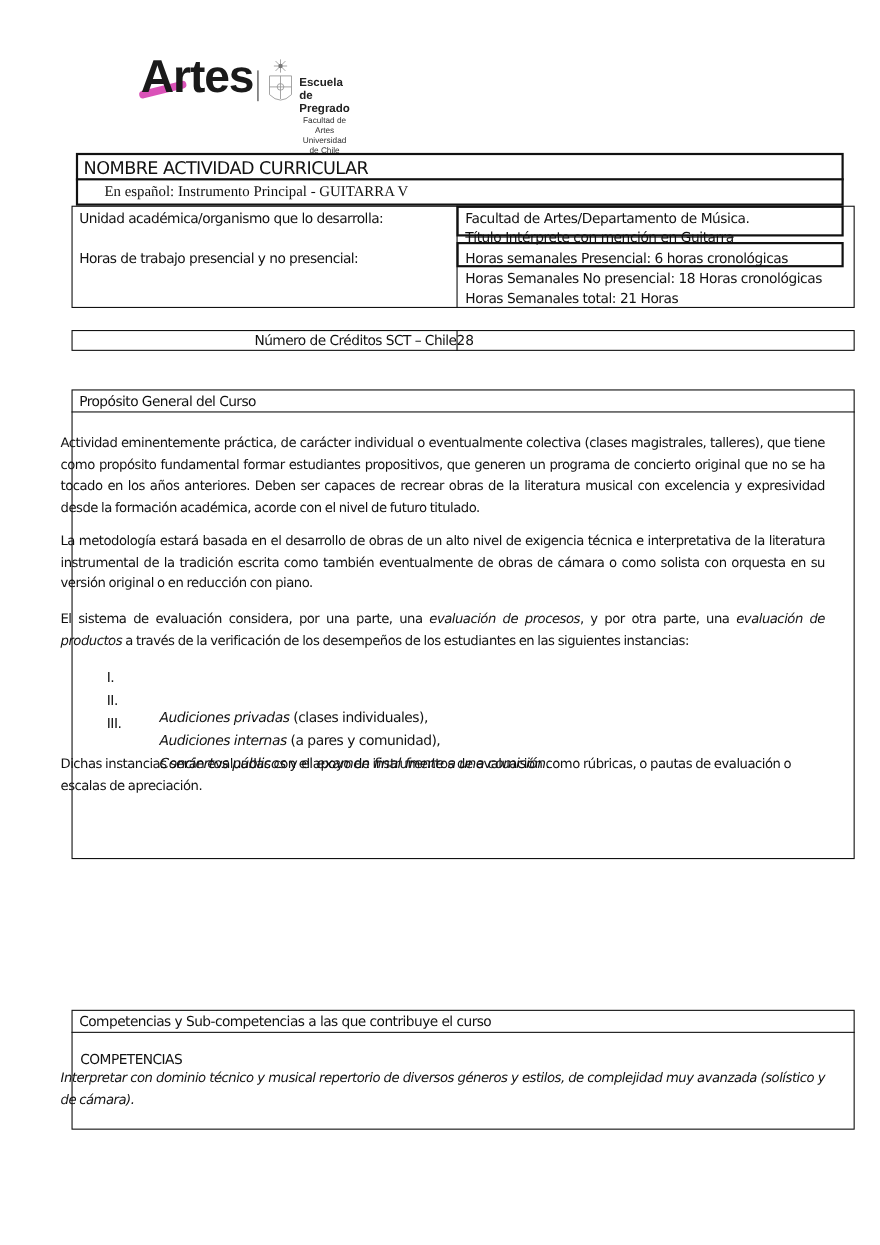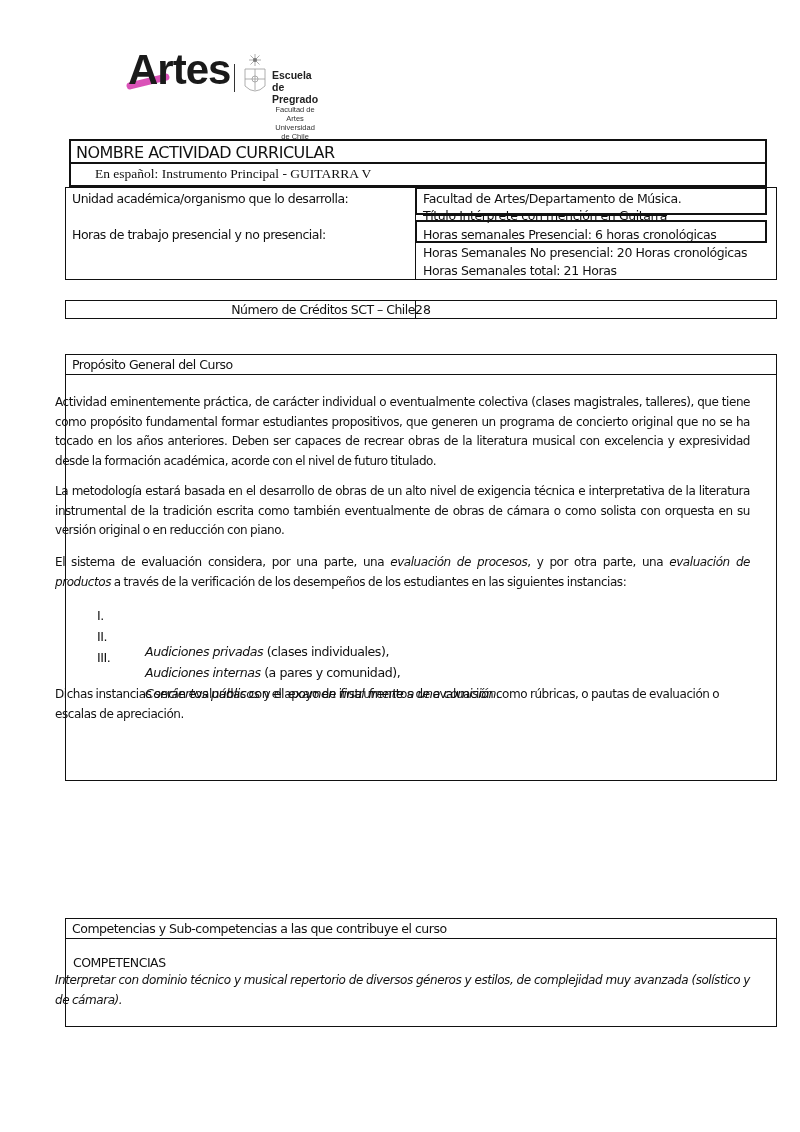--- a/index.html
+++ b/index.html
@@ -74,7 +74,7 @@
 <span class="txt sans" style="left:423px; top:191px; letter-spacing:-0.4px;">Facultad de Artes/Departamento de Música.</span>
 <span class="txt sans" style="left:423px; top:208px; letter-spacing:-0.4px; text-decoration: line-through;">Título Intérprete con mención en Guitarra</span>
 <span class="txt sans" style="left:423px; top:227px; letter-spacing:-0.4px;">Horas semanales Presencial: 6 horas cronológicas</span>
-<span class="txt sans" style="left:423px; top:245px; letter-spacing:-0.4px;">Horas Semanales No presencial: 20 Horas cronológicas</span>
+<span class="txt sans" style="left:423px; top:245px; letter-spacing:-0.4px;">Horas Semanales No presencial: 18 Horas cronológicas</span>
 <span class="txt sans" style="left:423px; top:263px; letter-spacing:-0.4px;">Horas Semanales total: 21 Horas</span>
 
 <div class="box" style="left:65px; top:300px; width:712px; height:19px;"></div>

